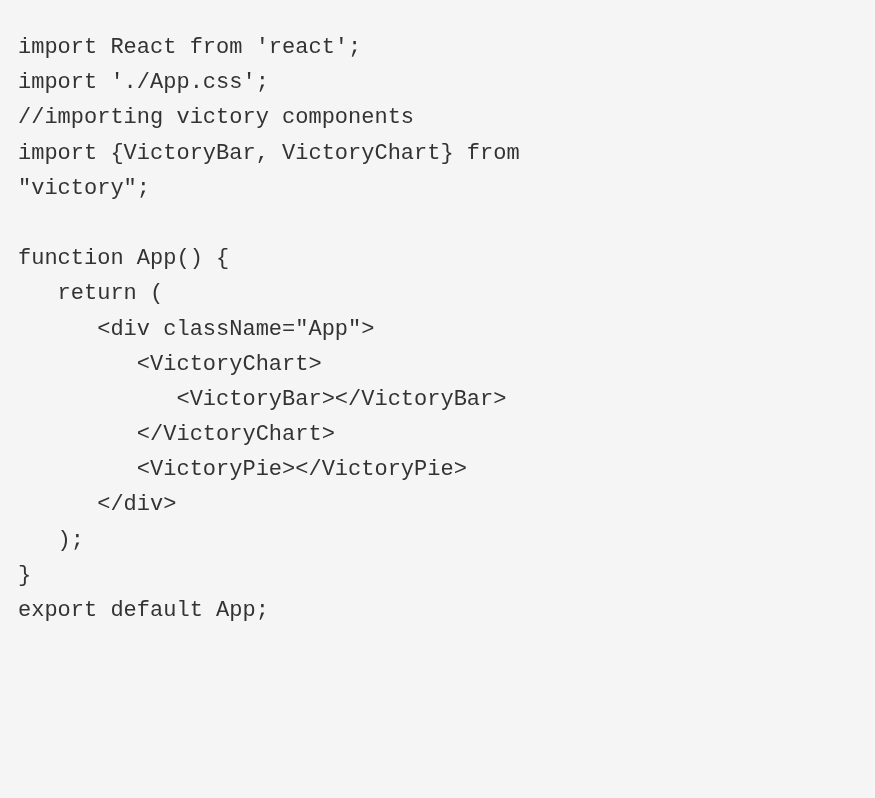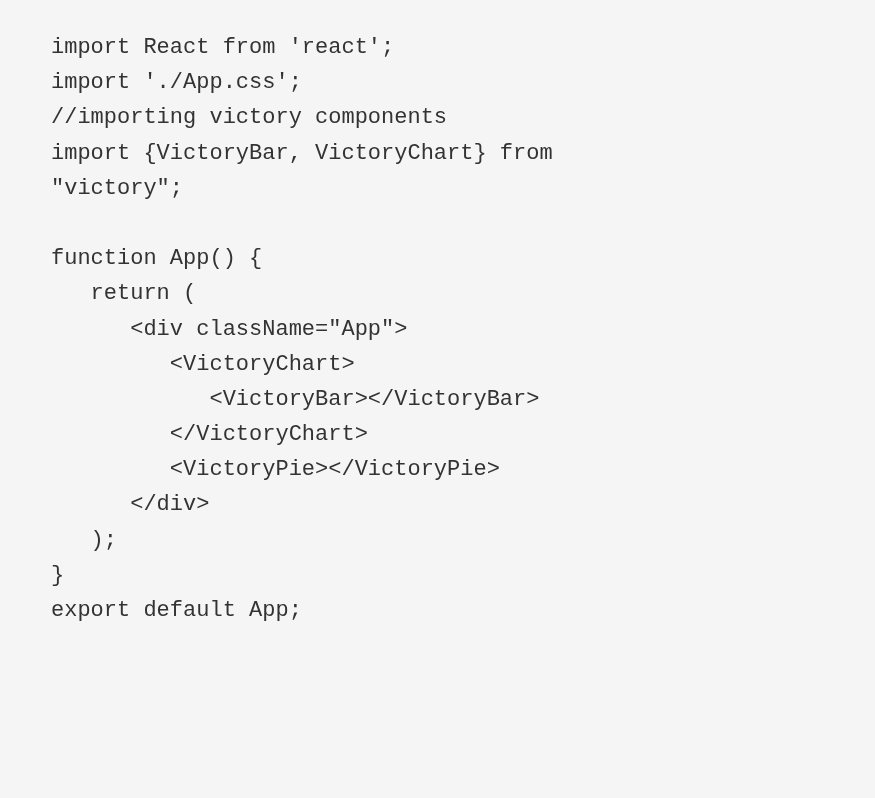--- a/index.html
+++ b/index.html
@@ -19,7 +19,7 @@
       background-color: #f5f5f5;
       width: 875px;
       min-height: 798px;
-      padding: 30px 51px;
+      padding: 30px 18px;
     }
 
     .code-block {

